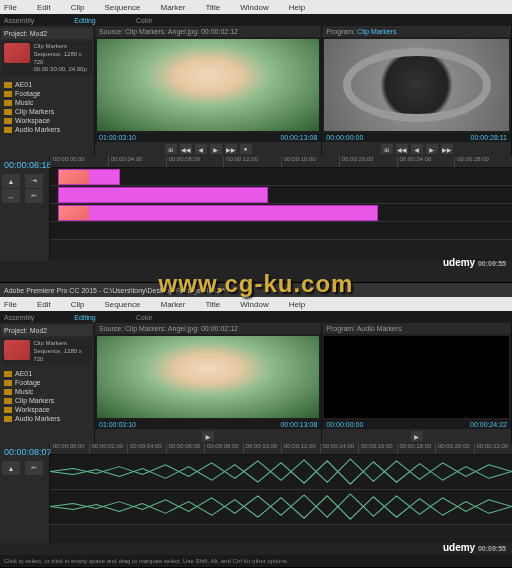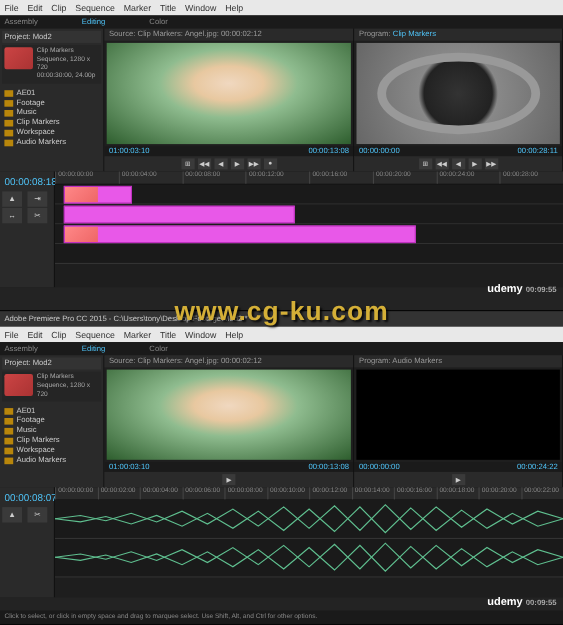--- a/index.html
+++ b/index.html
@@ -5,7 +5,7 @@
 *{margin:0;padding:0;box-sizing:border-box;font-family:Arial,sans-serif}
 body{background:#1a1a1a;width:512px;height:568px;overflow:hidden;font-size:8px;color:#ccc}
 .app{width:512px;height:283px;background:#232323;border-bottom:1px solid #000;position:relative}
-.menubar{height:14px;background:#e8e8e8;display:flex;align-items:center;padding:0 4px;gap:8px;color:#333}
+.menubar{height:14px;background:#e8e8e8;display:flex;align-items:center;padding:0 4px;gap:20px;color:#333}
 .menubar span{cursor:pointer}
 .tab-row{height:12px;background:#1a1a1a;display:flex;align-items:center;padding:0 4px;gap:40px;color:#888;font-size:7px}
 .tab-row .active{color:#4fc3f7}

